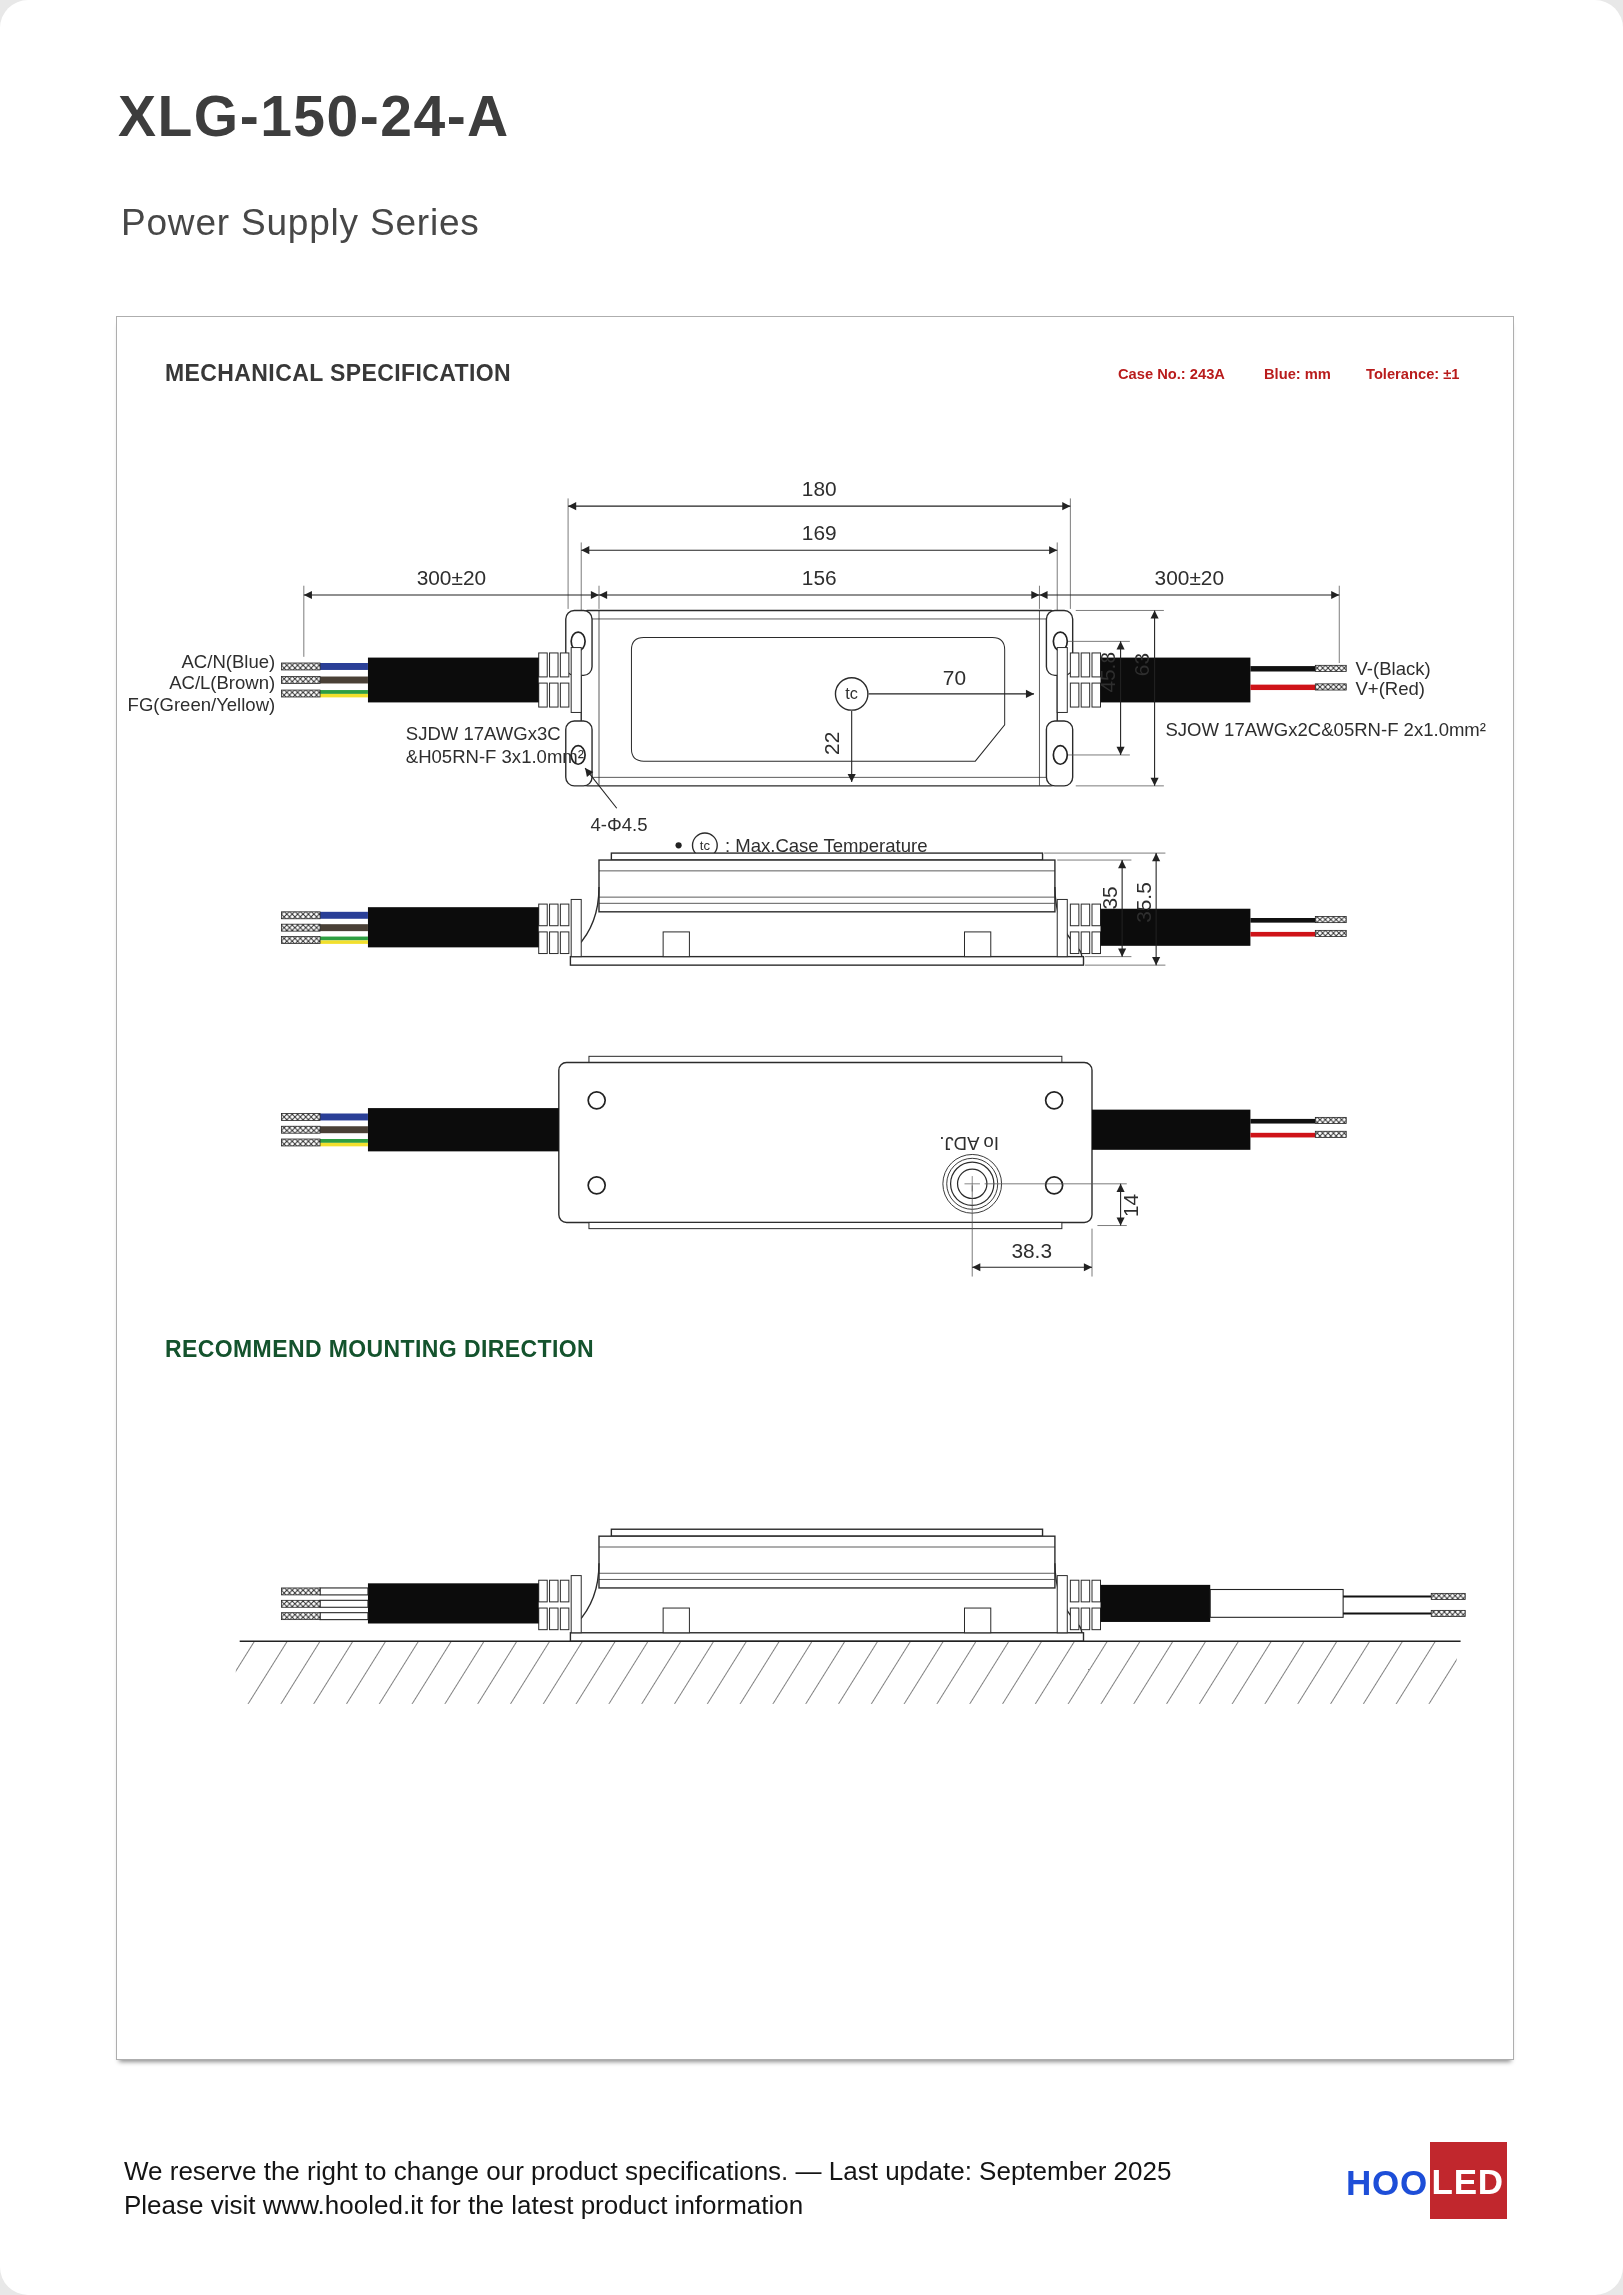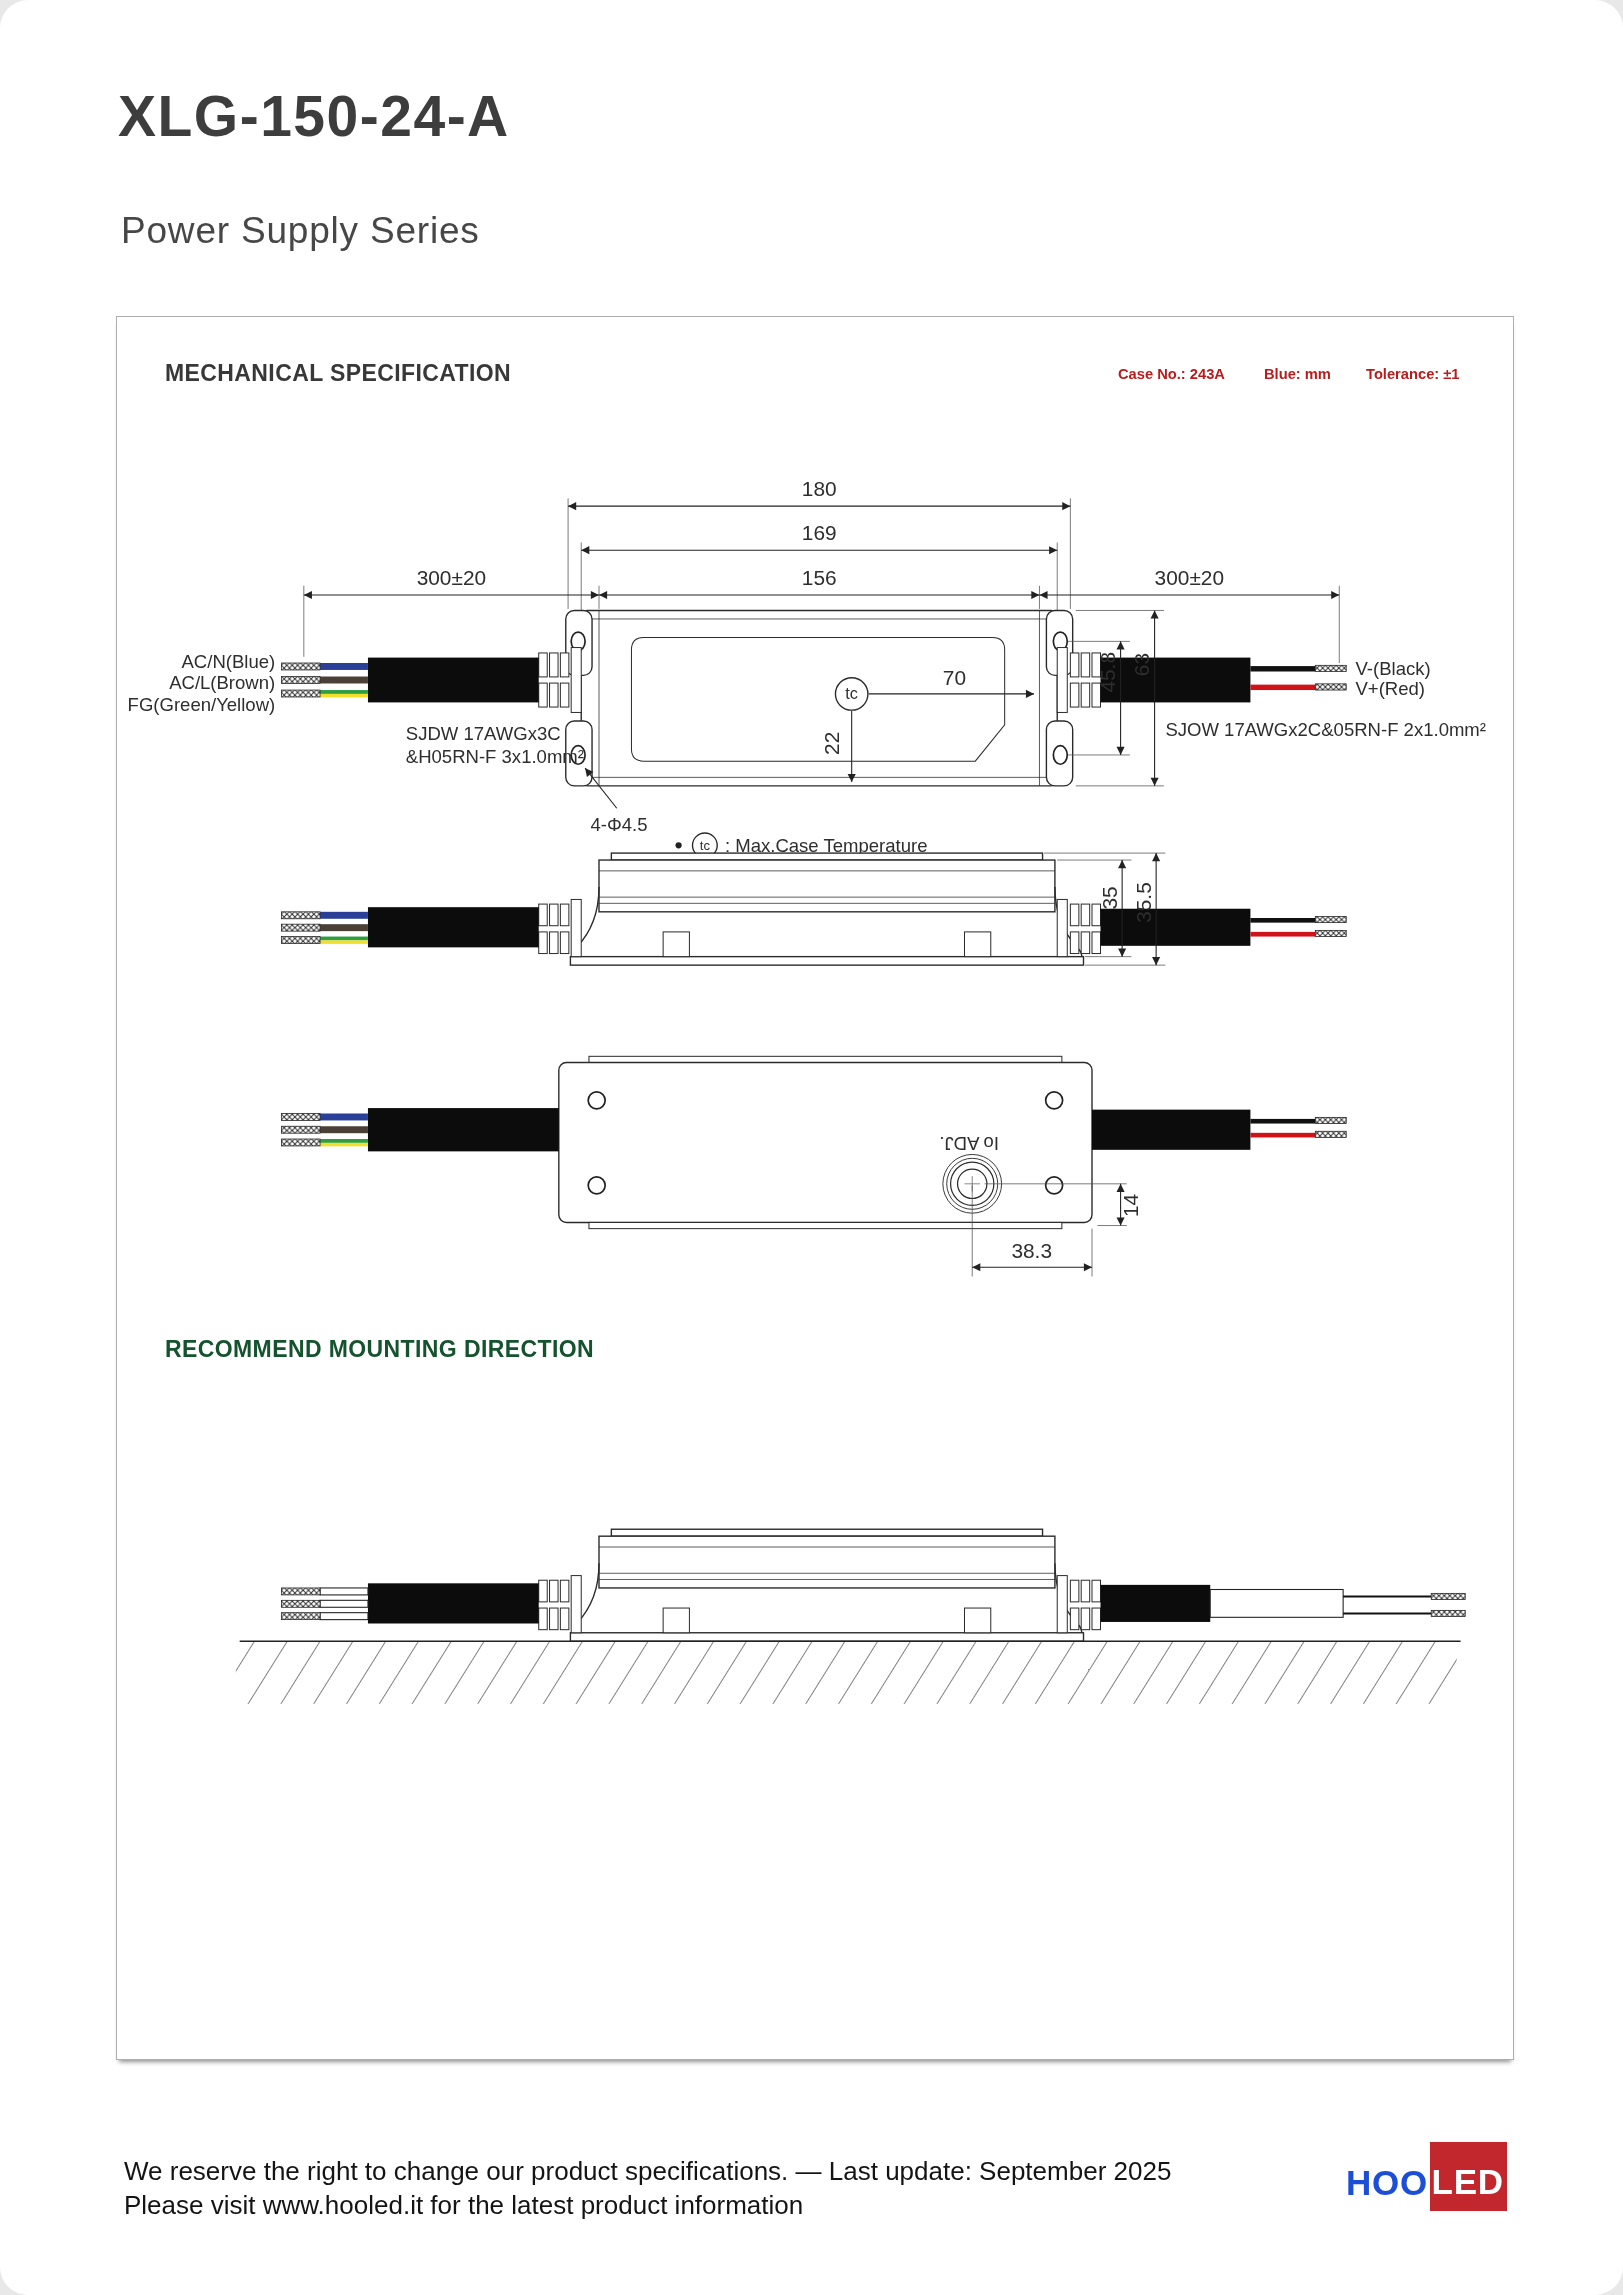--- a/index.html
+++ b/index.html
@@ -7,7 +7,7 @@
         font-family:"Liberation Sans",sans-serif;color:#3e3e3e;border-radius:28px;}
   .abs{position:absolute;}
   .page-title{left:118px;top:83px;font-size:57px;font-weight:bold;letter-spacing:1.5px;color:#3d3d3d;}
-  .page-subtitle{left:121px;top:202px;font-size:37px;font-weight:400;letter-spacing:0.8px;color:#474747;margin-top:8px;}
+  .page-subtitle{left:121px;top:202px;font-size:37px;font-weight:400;letter-spacing:0.8px;color:#474747;}
   .panel{left:116px;top:316px;width:1396px;height:1742px;border:1.5px solid #aeaeae;background:#fff;
          box-shadow:0 5.4px 4.6px -3.1px rgba(0,0,0,0.45);}
   .panel-heading{left:48px;top:43px;font-size:23px;font-weight:bold;letter-spacing:0.4px;color:#383838;}

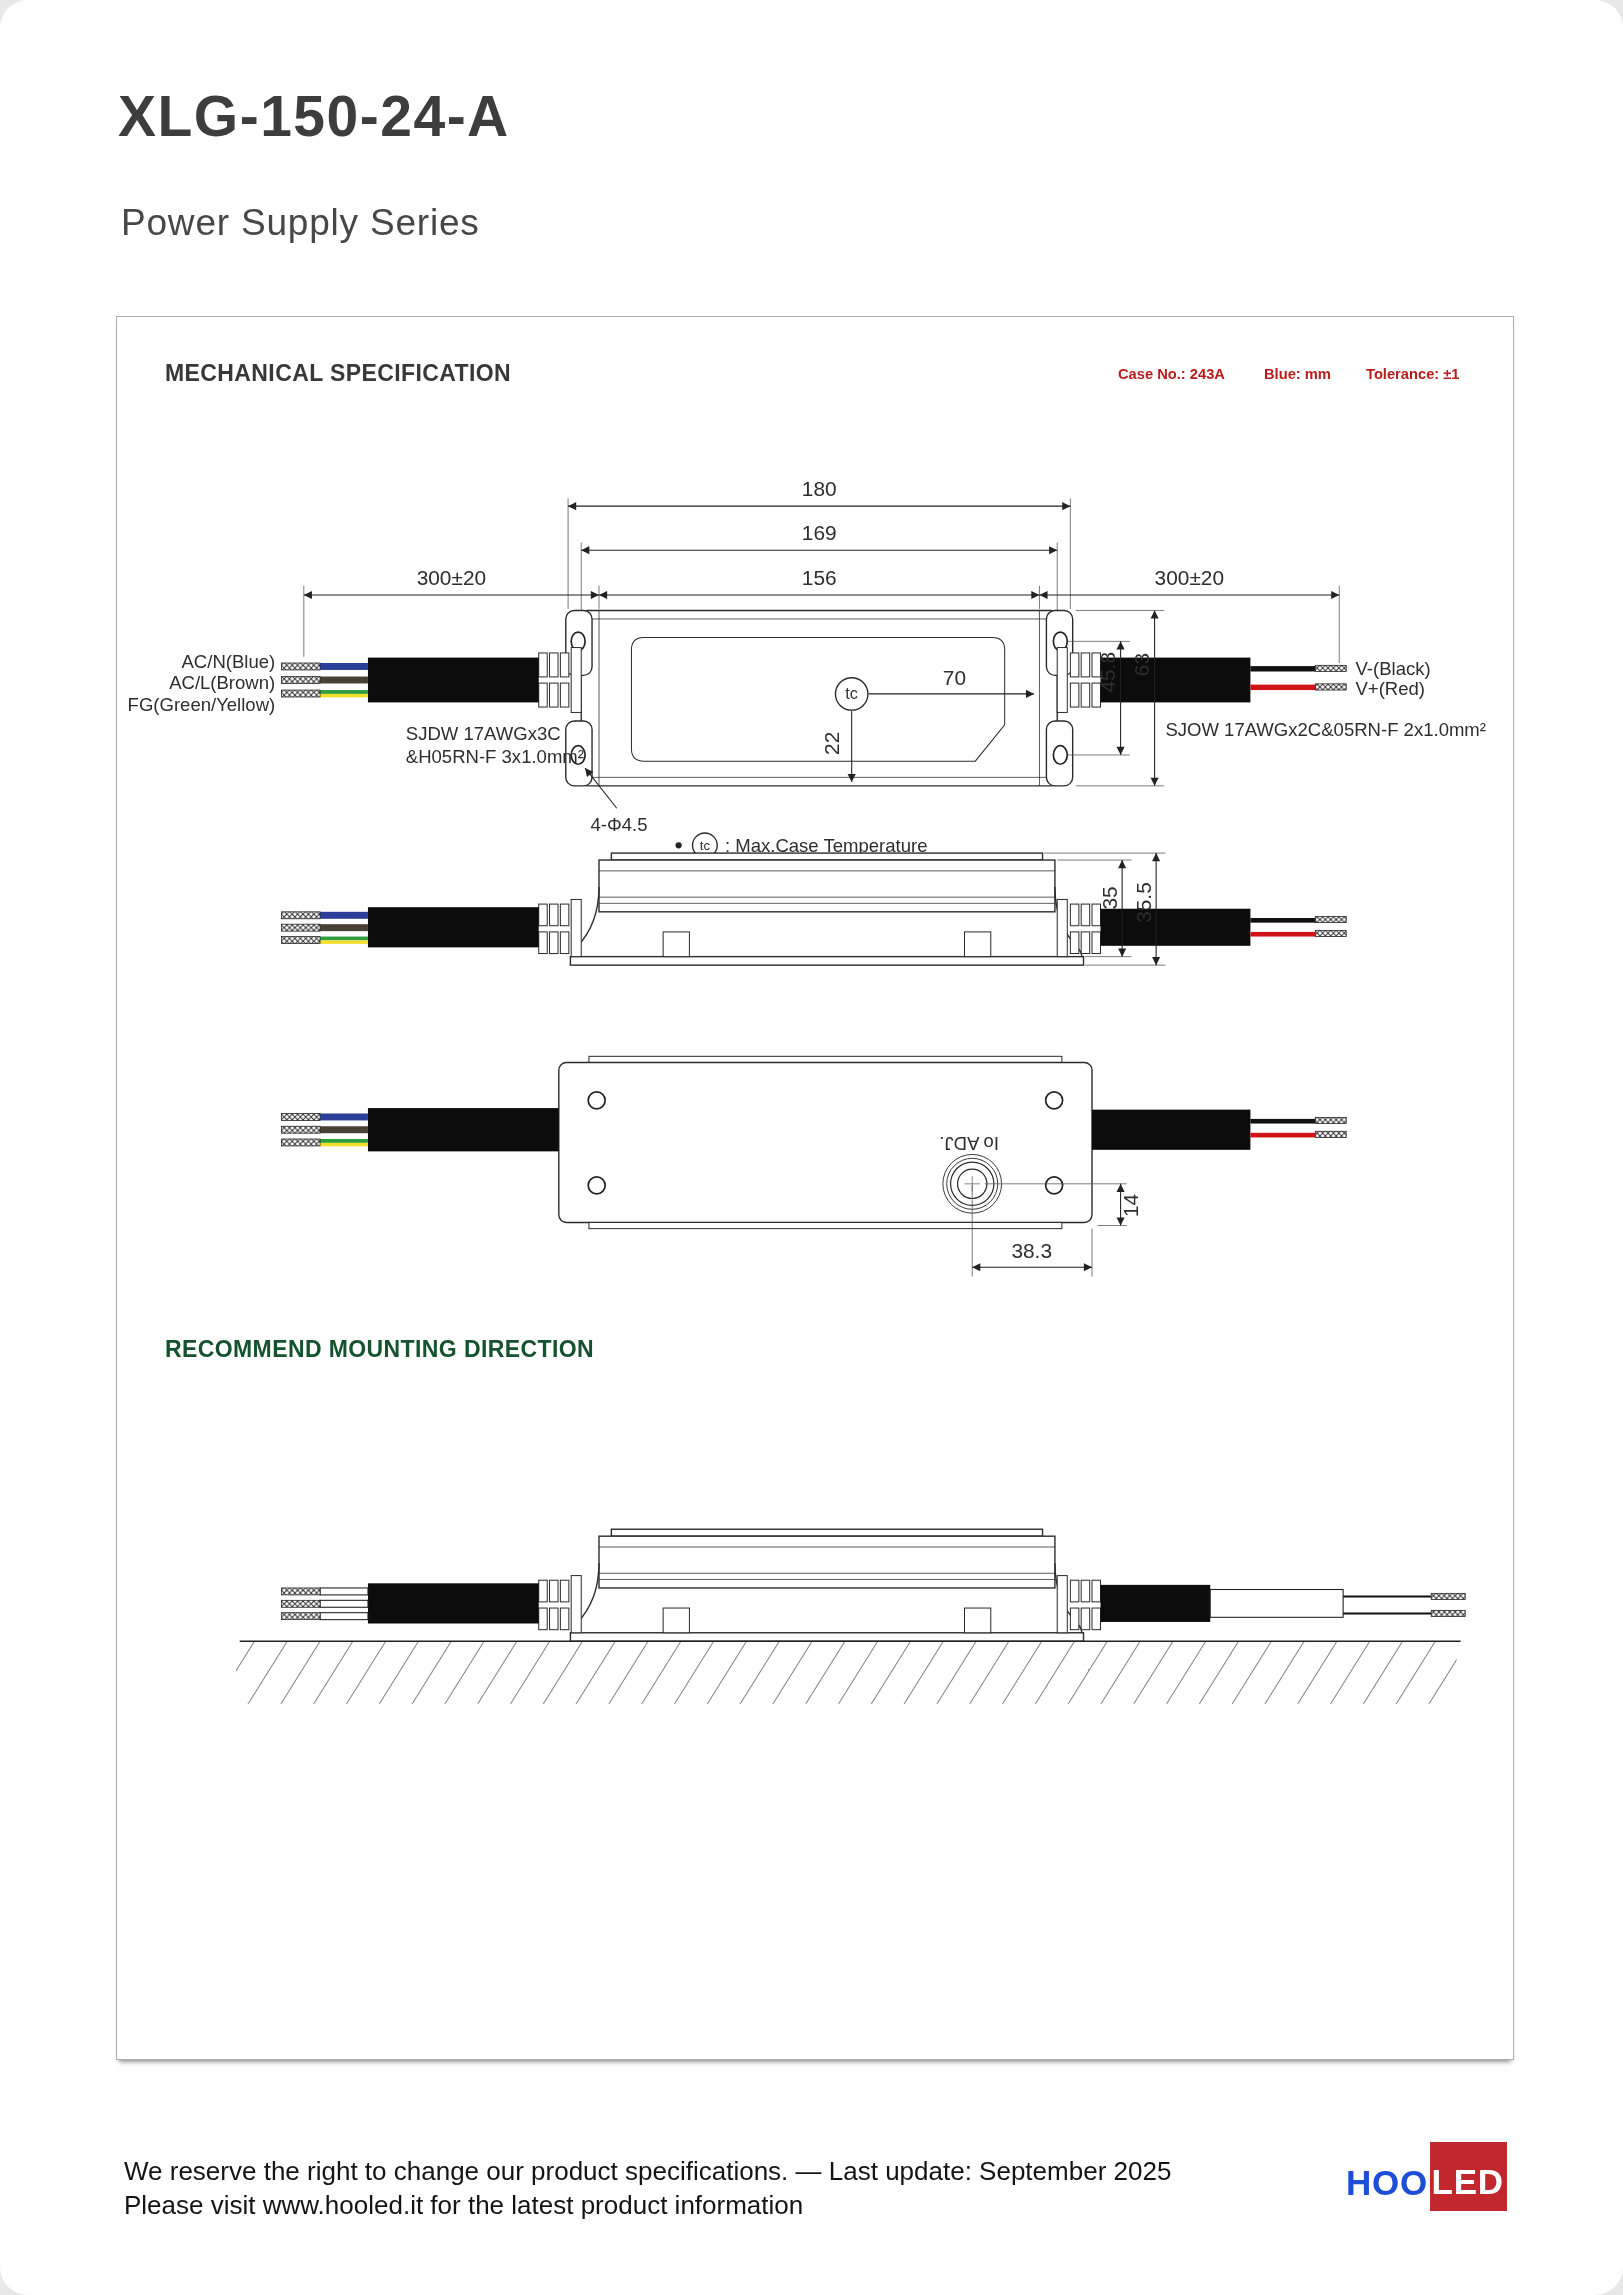--- a/index.html
+++ b/index.html
@@ -18,7 +18,7 @@
   .f1{top:2156px;} .f2{top:2190px;}
   .logo-hoo{left:1340px;top:2163px;width:88px;text-align:right;font-size:35px;font-weight:bold;
             color:#1d4ed8;letter-spacing:0.8px;}
-  .logo-box{left:1430px;top:2142px;width:77px;height:69px;background:#c1272d;}
+  .logo-box{left:1430px;top:2142px;width:77px;height:77px;background:#c1272d;}
   .logo-led{position:absolute;left:1.5px;top:20px;font-size:35px;font-weight:bold;color:#ffffff;letter-spacing:0.8px;}
   svg.draw{position:absolute;left:0;top:0;}
   svg text{font-family:"Liberation Sans",sans-serif;fill:#2e2e2e;}

